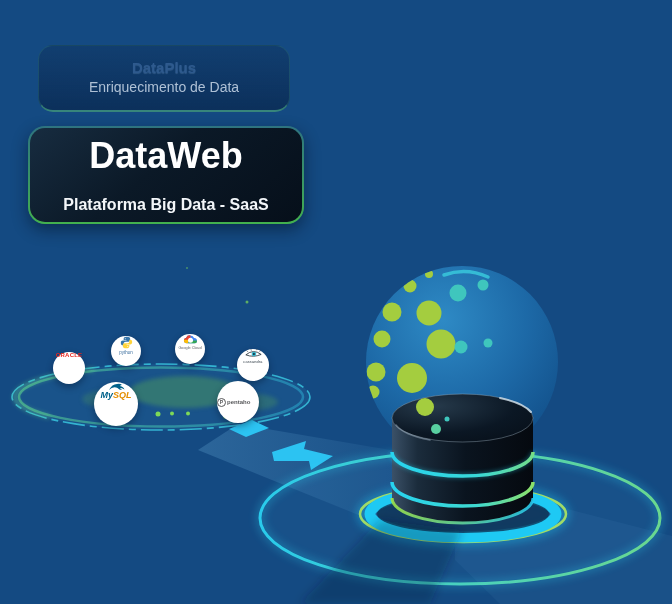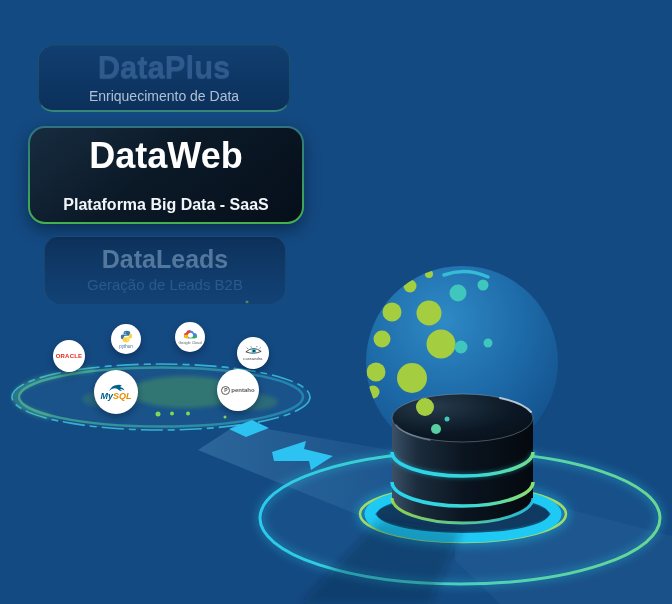--- a/index.html
+++ b/index.html
@@ -25,7 +25,7 @@
     border:1px solid rgba(70,160,130,.22);
     border-bottom:2px solid rgba(95,205,135,.5);
   }
-  .card-dataplus .card-title{font-size:31px;color:#2e5a8e;text-shadow:0 1px 1px rgba(140,180,220,.25);text-align:center;}
+  .card-dataplus .card-title{font-size:15px;color:#2e5a8e;text-shadow:0 1px 1px rgba(140,180,220,.25);text-align:center;}
   .card-dataplus .card-sub{font-size:14px;color:#aec0d5;margin-top:3px;}
 
   .card-dataweb{

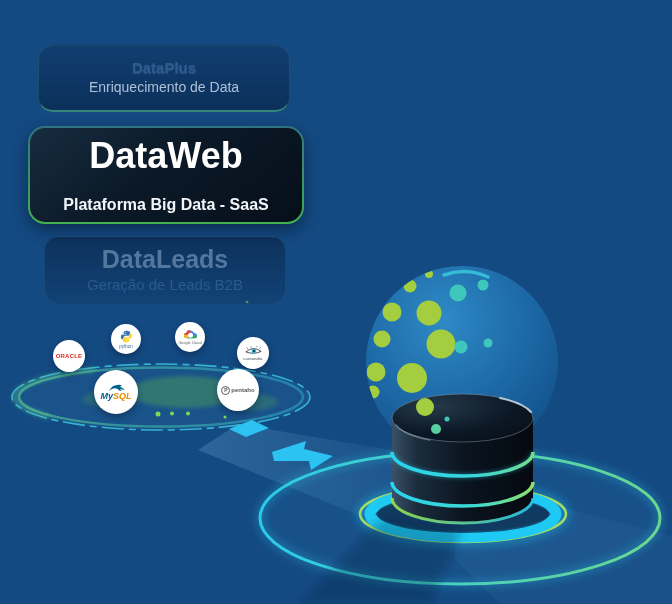--- a/index.html
+++ b/index.html
@@ -276,10 +276,6 @@
     <div class="card-sub">Plataforma Big Data - SaaS</div>
   </div>
 
-  <div class="card card-dataleads">
-    <div class="card-title">DataLeads</div>
-    <div class="card-sub">Geração de Leads B2B</div>
-  </div>
 
 </div>
 

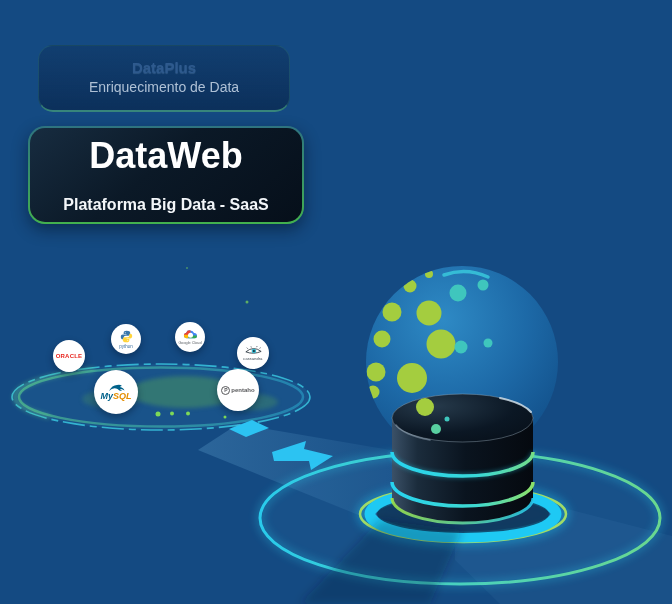--- a/index.html
+++ b/index.html
@@ -50,8 +50,9 @@
   
   .logo{
     position:absolute;background:#ffffff;border-radius:50%;z-index:2;
-    display:flex;flex-direction:column;align-items:center;justify-content:center;
+    display:flex;flex-direction:column;align-items:center;
     box-shadow:0 3px 7px rgba(0,18,40,.4);
+    margin-top:12px;
   }
   .logo-oracle{left:53px;top:340px;width:32px;height:32px;}
   .logo-oracle .lbl{font-size:6px;font-weight:bold;color:#e8261f;letter-spacing:.2px;}

